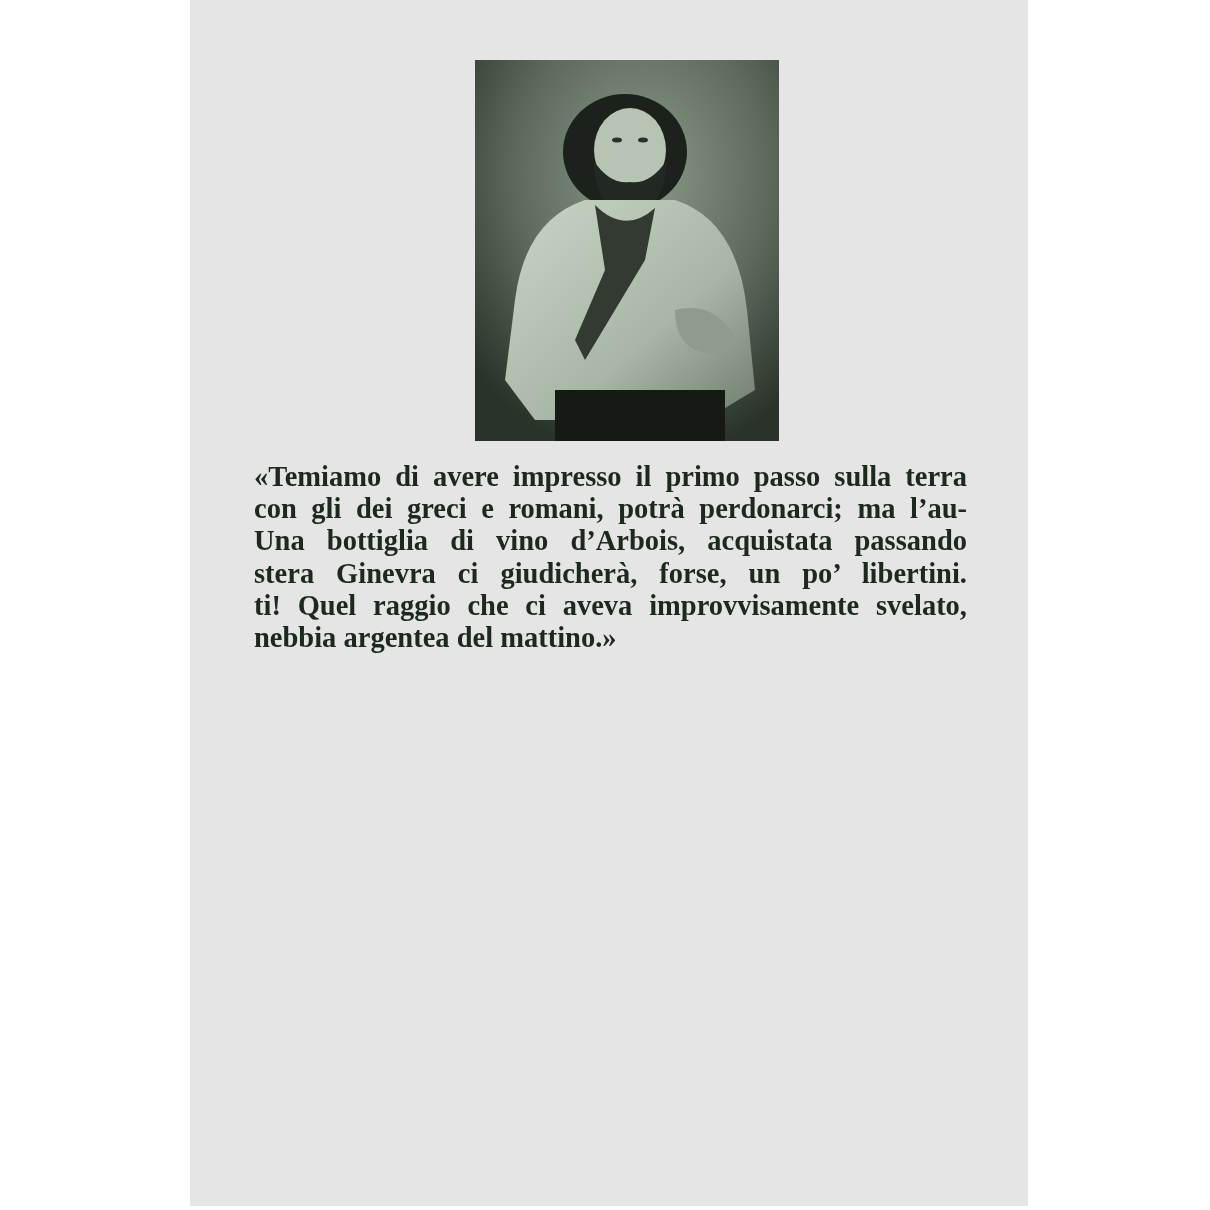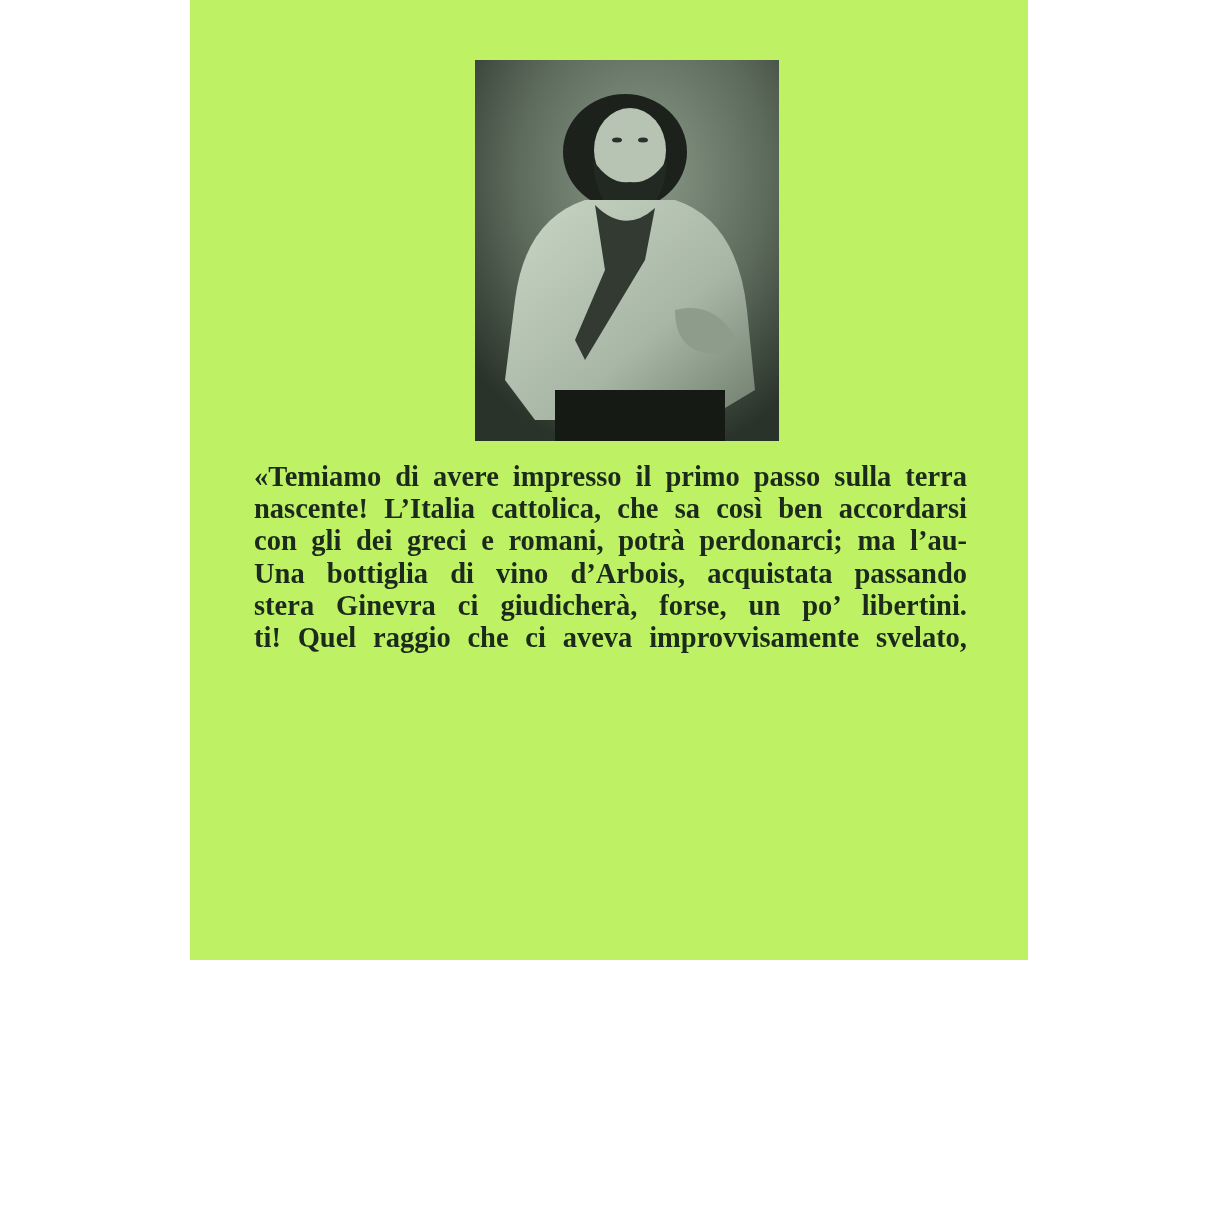--- a/index.html
+++ b/index.html
@@ -15,8 +15,8 @@
       left: 190px;
       top: 0;
       width: 838px;
-      height: 960px;
-      background: #bef264;
+      height: 1206px;
+      background: #e5e5e5;
     }
     .photo {
       position: absolute;

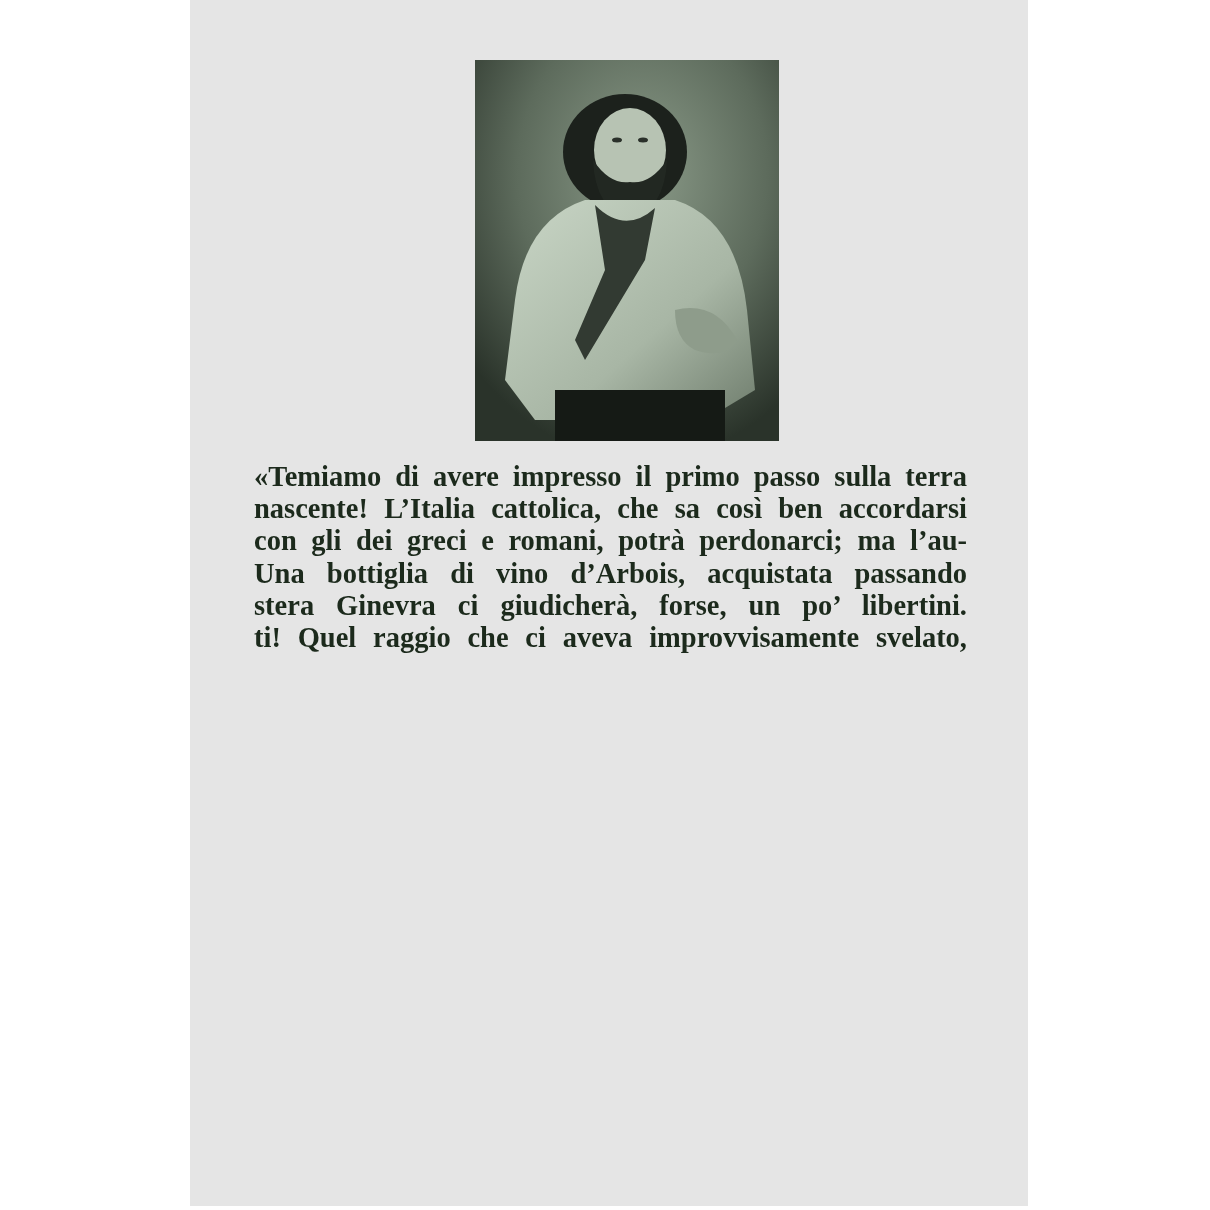--- a/index.html
+++ b/index.html
@@ -93,7 +93,6 @@
 
   <p class="quote">
     <span class="line">«Temiamo di avere impresso il primo passo sulla terra</span>
-    <span class="line">nascente! L’Italia cattolica, che sa così ben accordarsi</span>
     <span class="line">con gli dei greci e romani, potrà perdonarci; ma l’au-</span>
     <span class="line">Una bottiglia di vino d’Arbois, acquistata passando</span>
     <span class="line">stera Ginevra ci giudicherà, forse, un po’ libertini.</span>

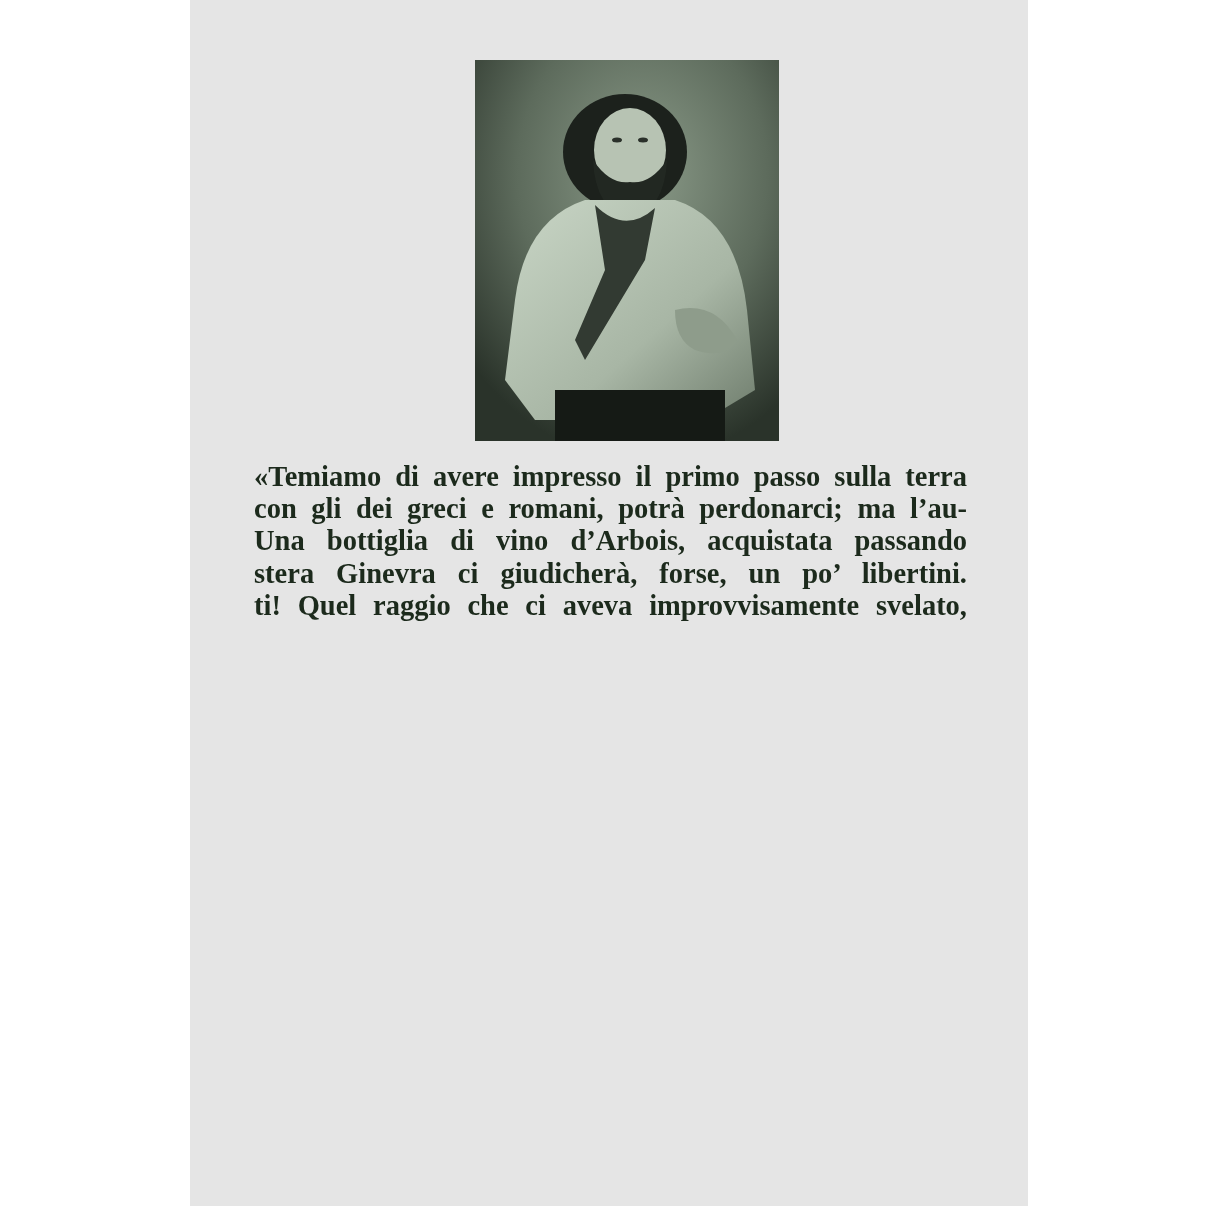--- a/index.html
+++ b/index.html
@@ -97,6 +97,7 @@
     <span class="line">Una bottiglia di vino d’Arbois, acquistata passando</span>
     <span class="line">stera Ginevra ci giudicherà, forse, un po’ libertini.</span>
     <span class="line">ti! Quel raggio che ci aveva improvvisamente svelato,</span>
+    <span class="line last">nebbia argentea del mattino.»</span>
   </p>
 
 </div>

